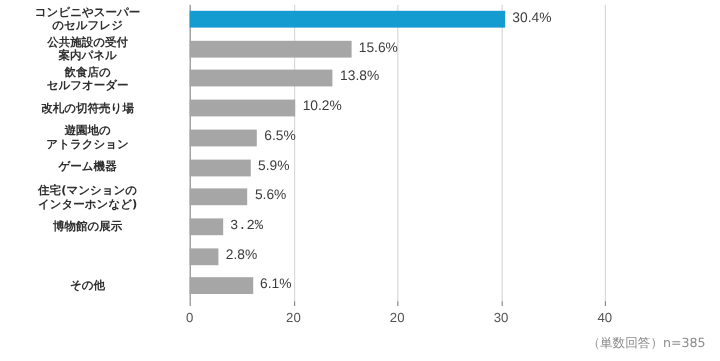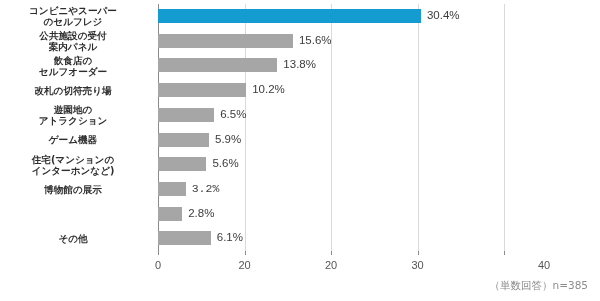--- a/index.html
+++ b/index.html
@@ -182,7 +182,7 @@
         <div class="xtick" style="left: 86.5px;">20</div>
         <div class="xtick" style="left: 173px;">20</div>
         <div class="xtick" style="left: 259.5px;">30</div>
-        <div class="xtick" style="left: 346px; margin-left: 40px;">40</div>
+        <div class="xtick" style="left: 346px;">40</div>
       </div>
   </div>
 

